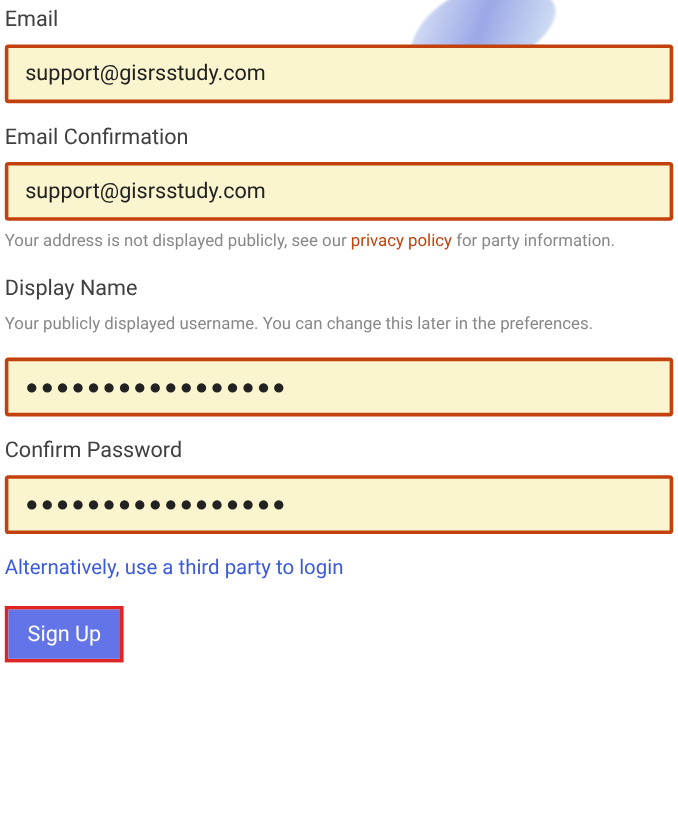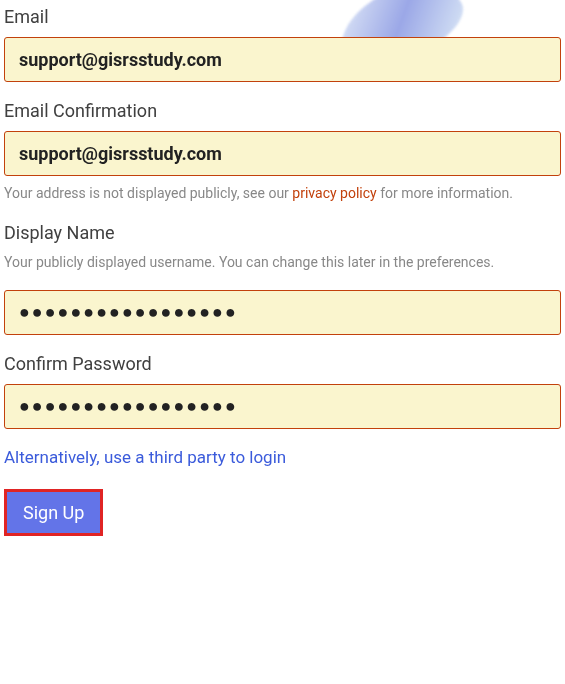--- a/index.html
+++ b/index.html
@@ -42,10 +42,9 @@
       padding: 11px 14px;
       font-size: 18px;
       color: #222;
-      border: 1px solid #c2410c;
+      border: 3px solid #c2410c;
       border-radius: 3px;
       font-family: inherit;
-      font-weight: bold;
     }
     .autofill {
       background-color: #faf5ce;

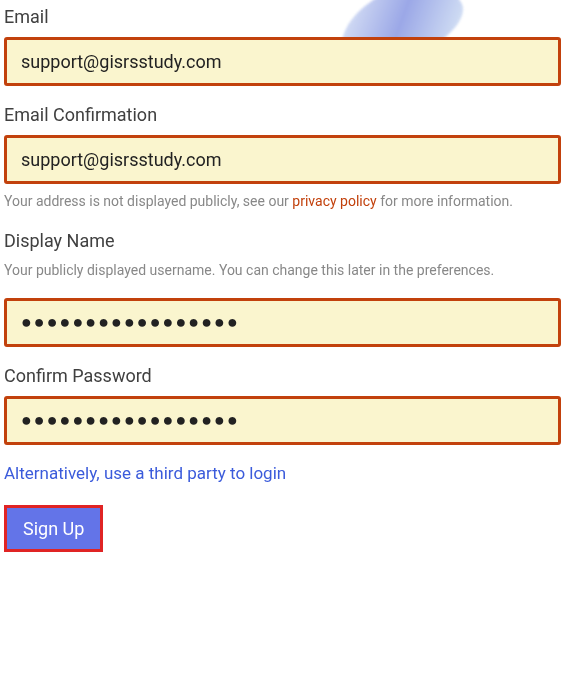--- a/index.html
+++ b/index.html
@@ -103,7 +103,7 @@
   <label class="field-label">Email Confirmation</label>
   <input type="text" class="text-input autofill" value="support@gisrsstudy.com" style="">
   <div class="helper-text">
-    <span>Your address is not displayed publicly, see our </span><a class="link">privacy policy</a><span> for more information.</span>
+    <span>Your address is not displayed publicly, see our </span><a class="link">privacy policy</a><span> for party information.</span>
   </div>
 </div>
 

